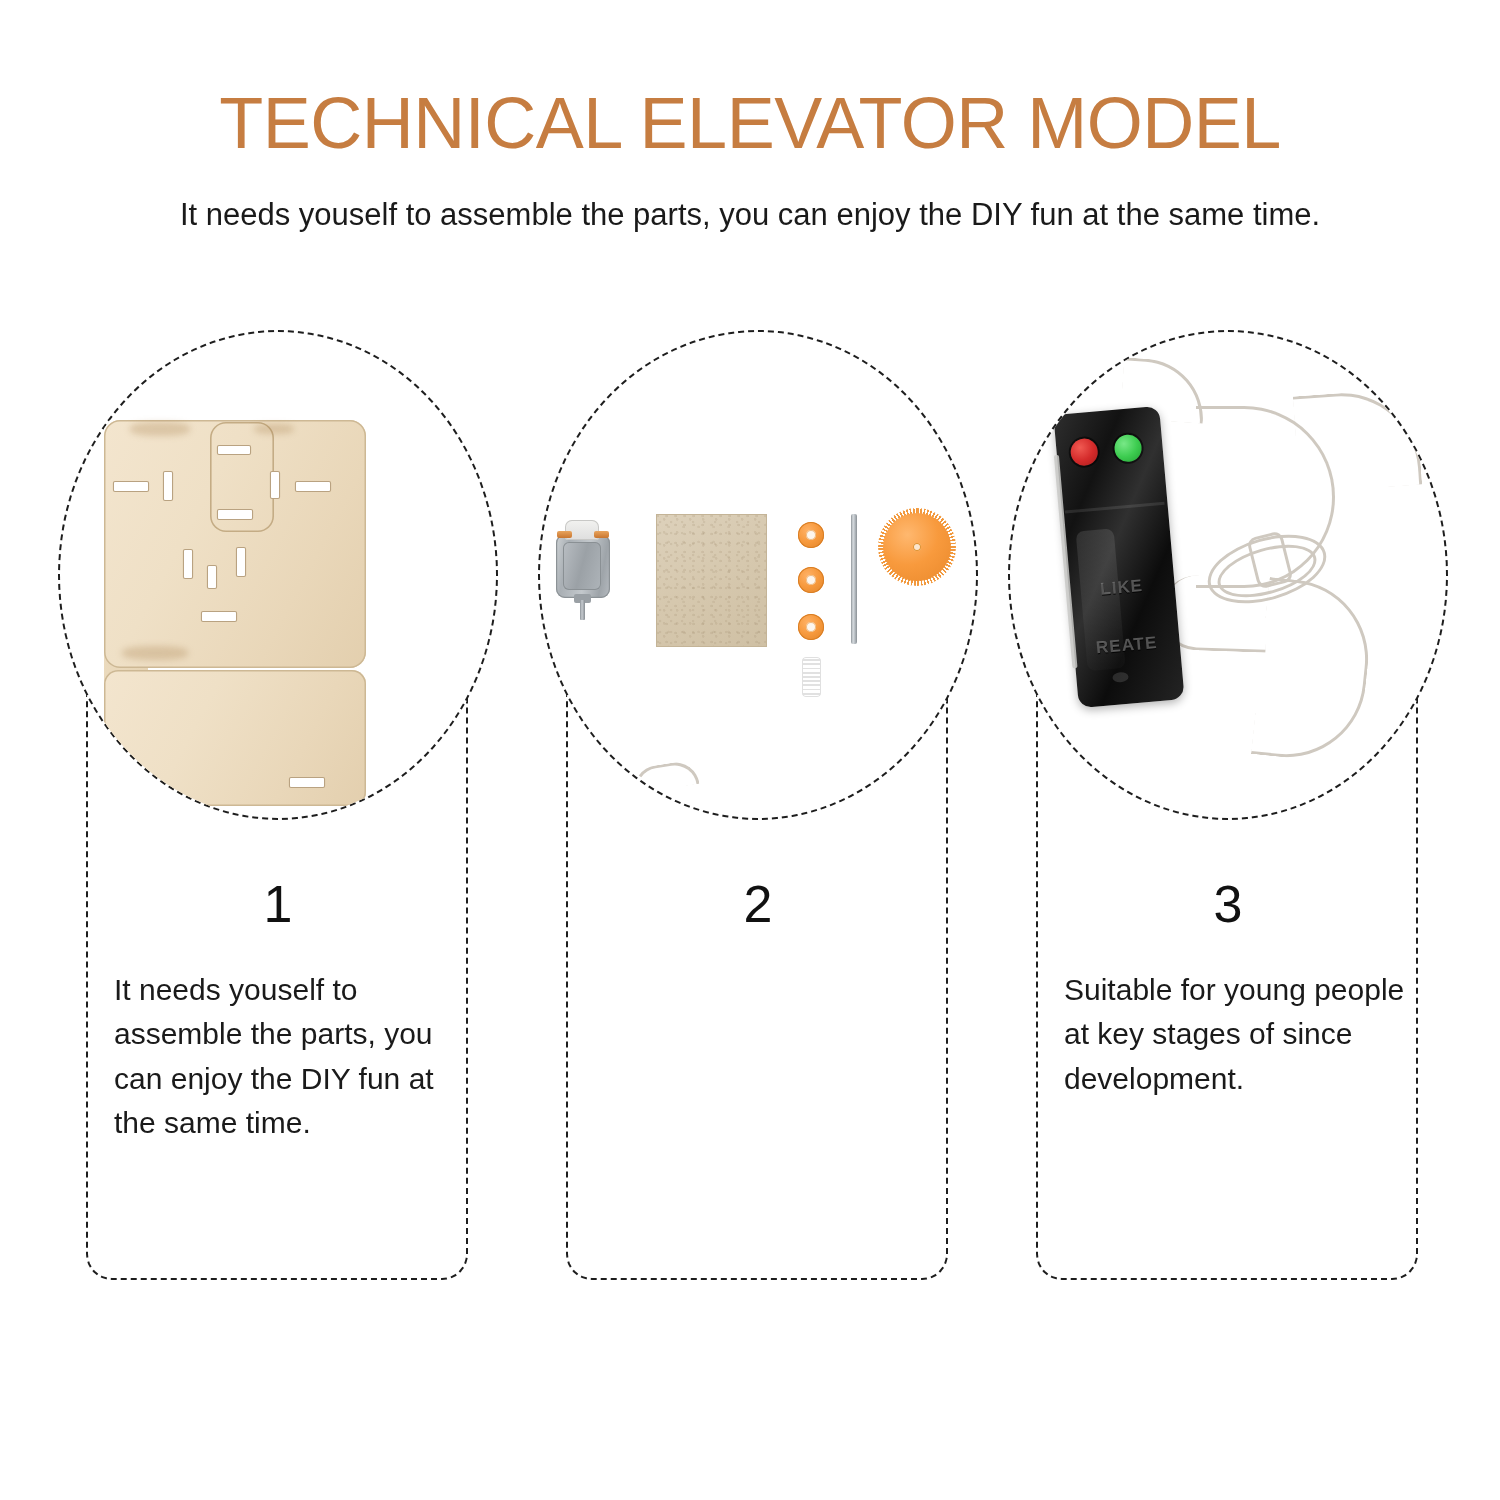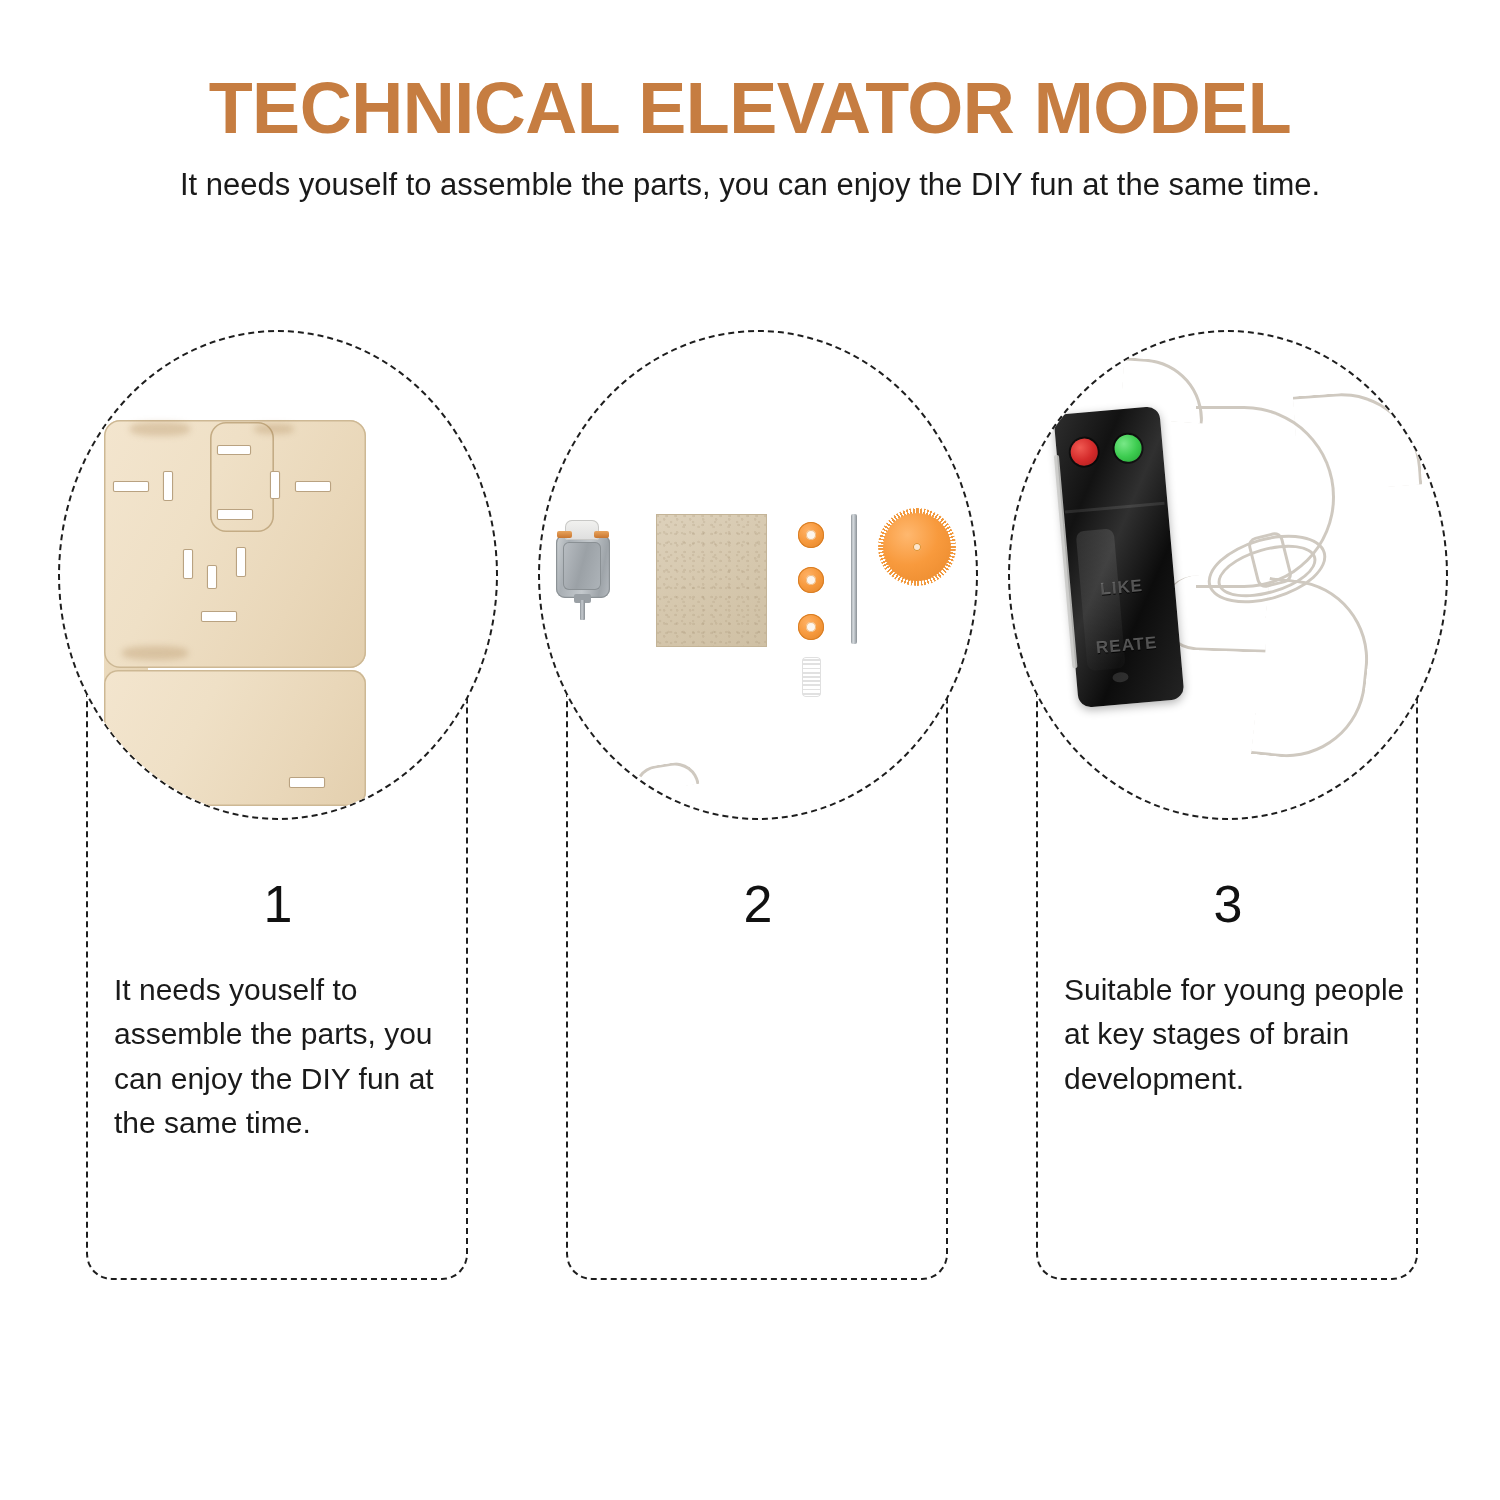--- a/index.html
+++ b/index.html
@@ -23,11 +23,11 @@
     text-align: center;
   }
   #page-title {
-    margin: 0;
+    margin: 15px;
     padding-top: 72px;
     font-family: "Liberation Sans", sans-serif;
     font-size: 72px;
-    font-weight: bold;
+    font-weight: normal;
     letter-spacing: -0.5px;
     color: #c67d41;
     line-height: 1.0;

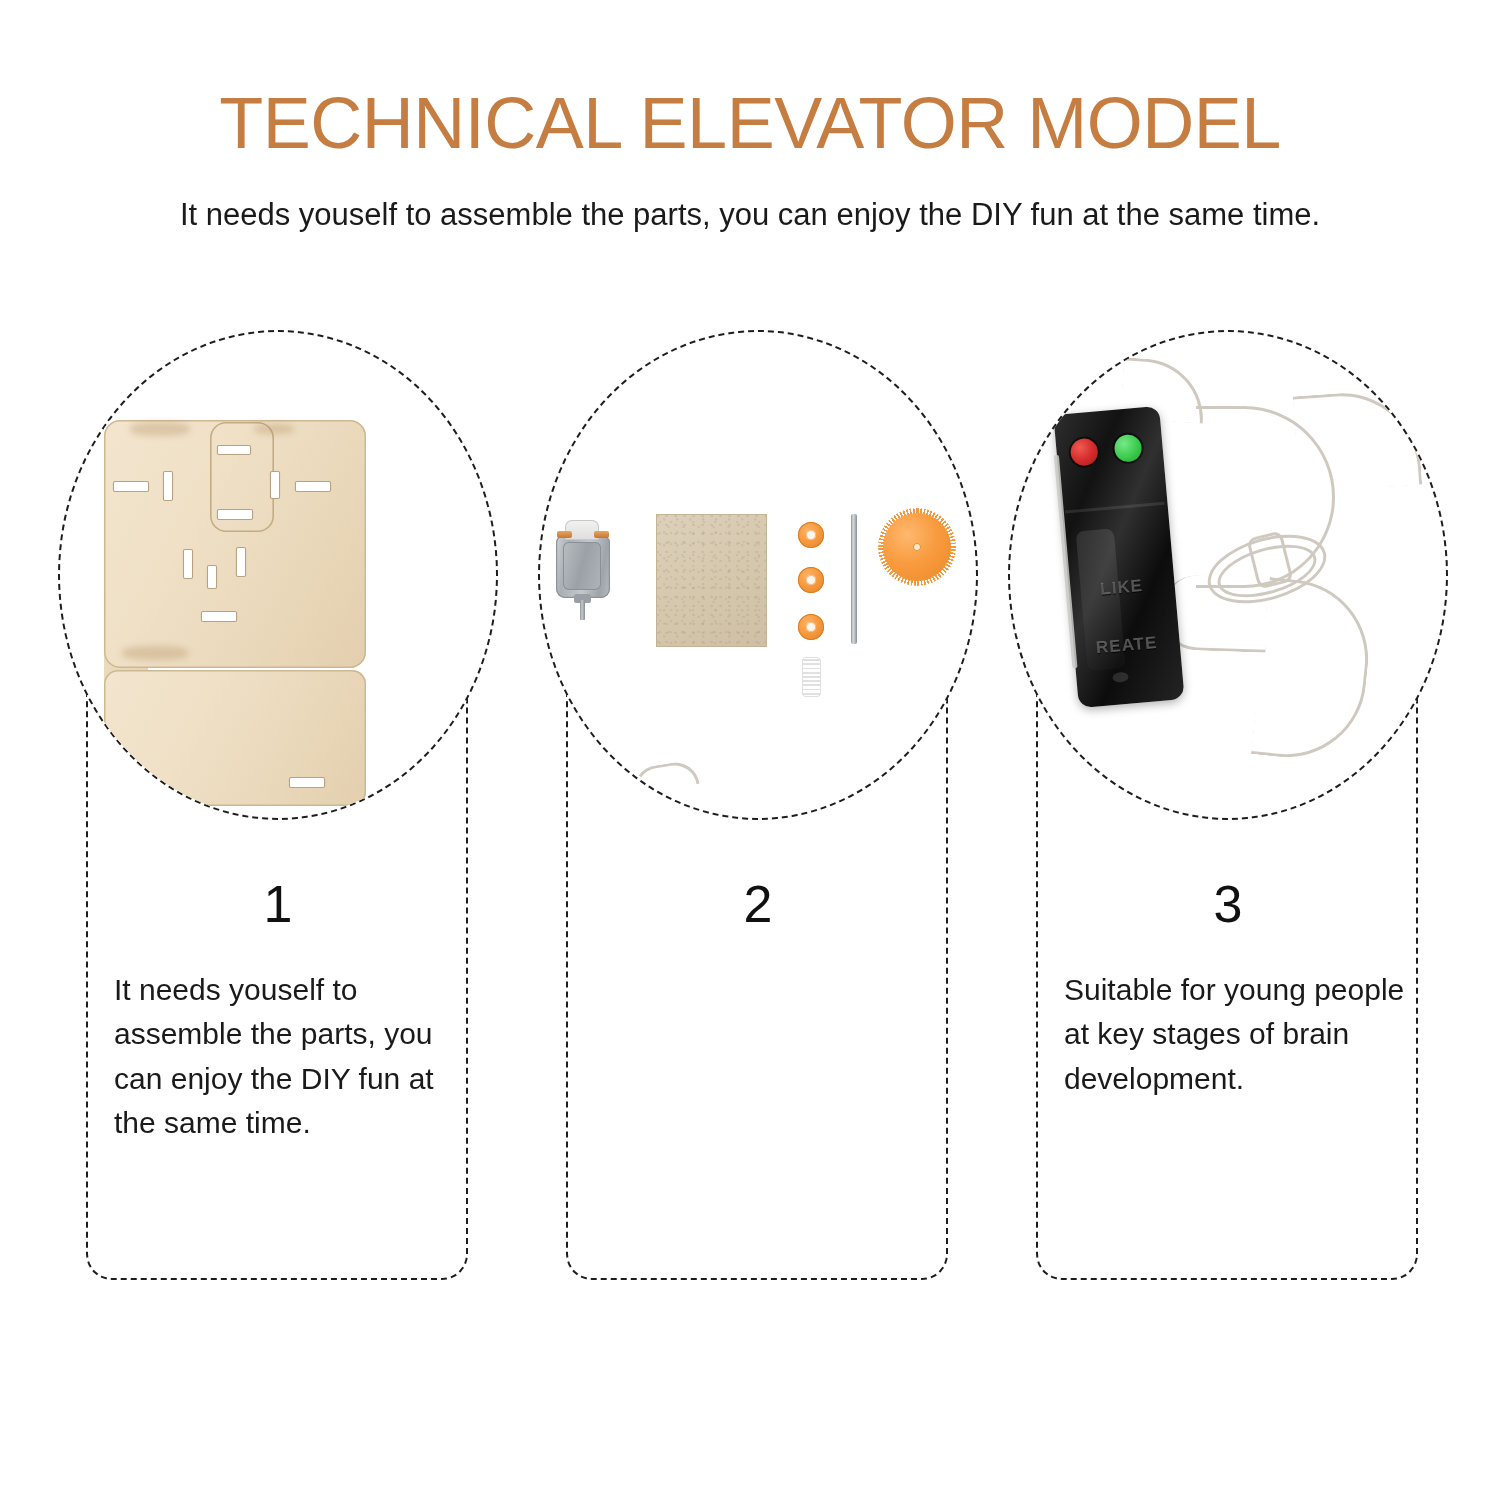--- a/index.html
+++ b/index.html
@@ -525,7 +525,7 @@
   </div>
 
   <div class="panel-number">3</div>
-  <div class="panel-text">Suitable for young people at key stages of brain development.</div>
+  <div class="panel-text">Suitable for young people at key stages of since development.</div>
 </div>
 
 </body></html>

